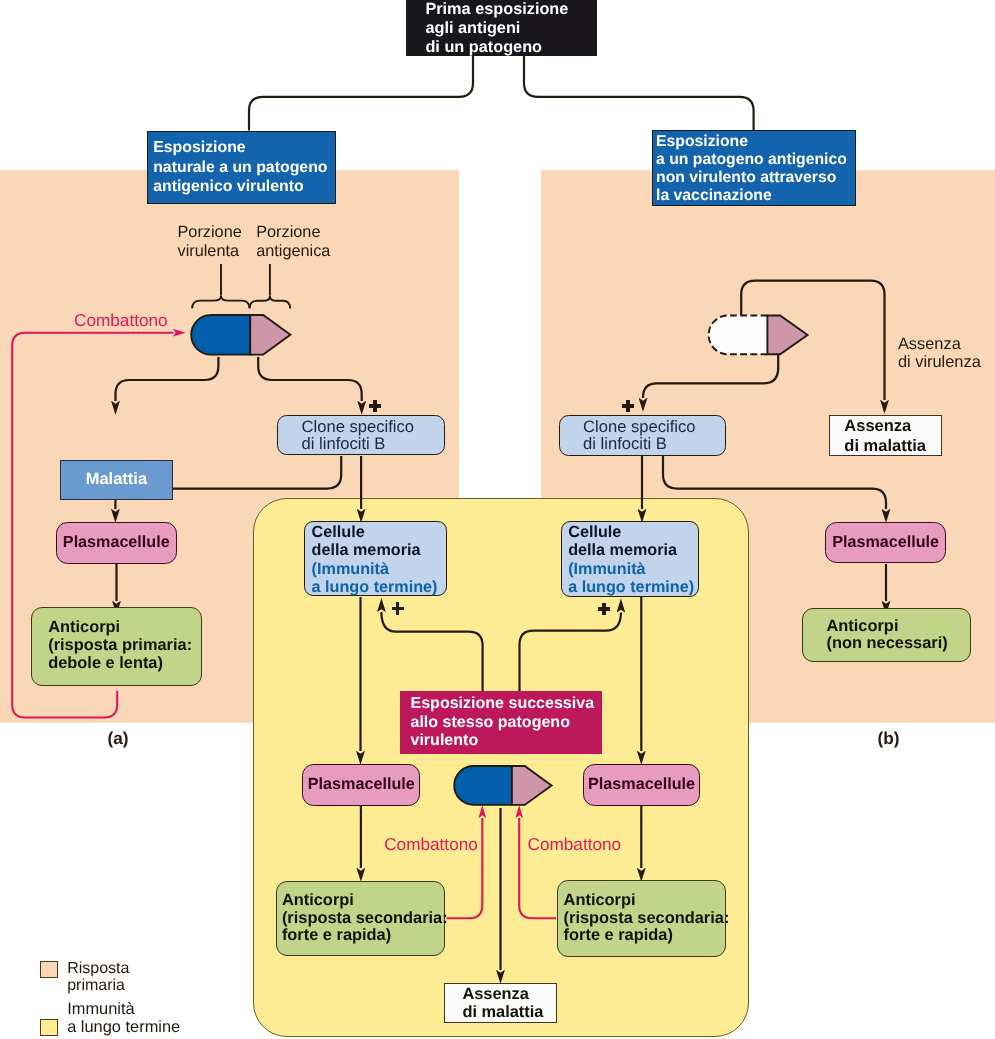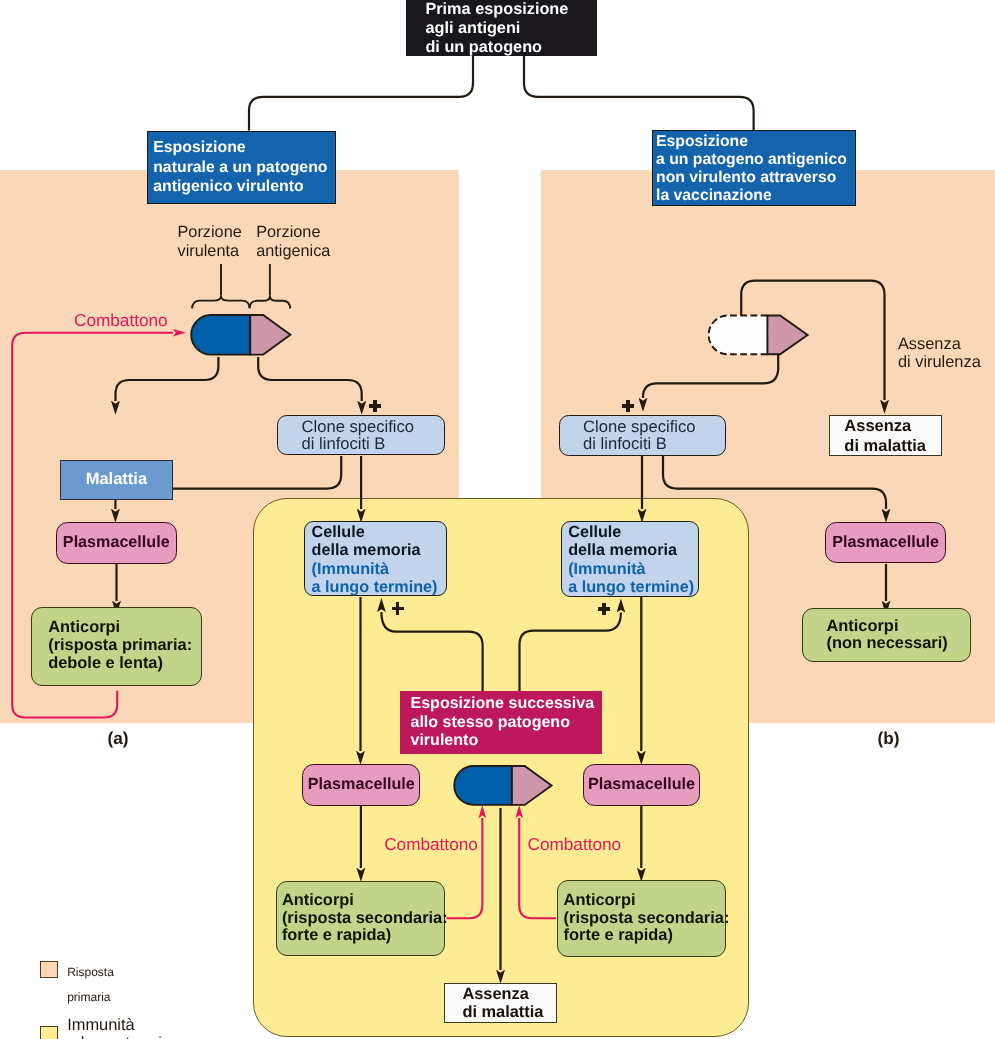--- a/index.html
+++ b/index.html
@@ -244,7 +244,7 @@
       <span style="display:inline-block;width:17.8px;height:17.2px;background:#fad7b6;
                    border:1.4px solid #4a3c18;box-sizing:border-box;margin-right:9.4px;
                    flex:none;margin-top:0px;"></span>
-      <span style="white-space:pre;font-size:12px;line-height:25px;color:#231a12;margin-top:-1.1px;">Risposta
+      <span style="white-space:pre;font-size:16px;line-height:17px;color:#231a12;margin-top:-1.1px;">Risposta
 primaria</span>
     </div>
     <div style="display:flex;align-items:center;">

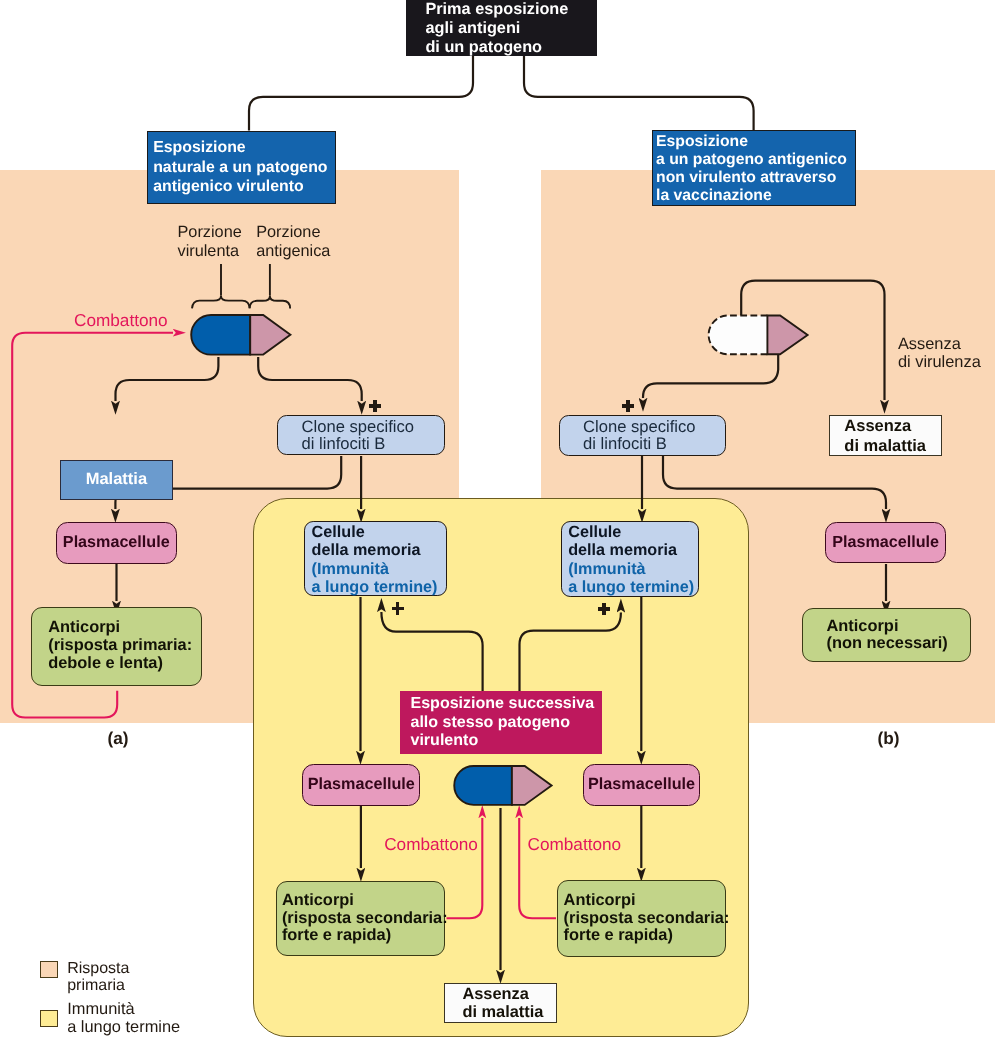--- a/index.html
+++ b/index.html
@@ -247,7 +247,7 @@
       <span style="white-space:pre;font-size:16px;line-height:17px;color:#231a12;margin-top:-1.1px;">Risposta
 primaria</span>
     </div>
-    <div style="display:flex;align-items:center;">
+    <div style="display:flex;align-items:flex-end;">
       <span style="display:inline-block;width:17.8px;height:17.2px;background:#feec95;
                    border:1.4px solid #4a3c18;box-sizing:border-box;margin-right:9.4px;
                    flex:none;margin-top:0px;"></span>

